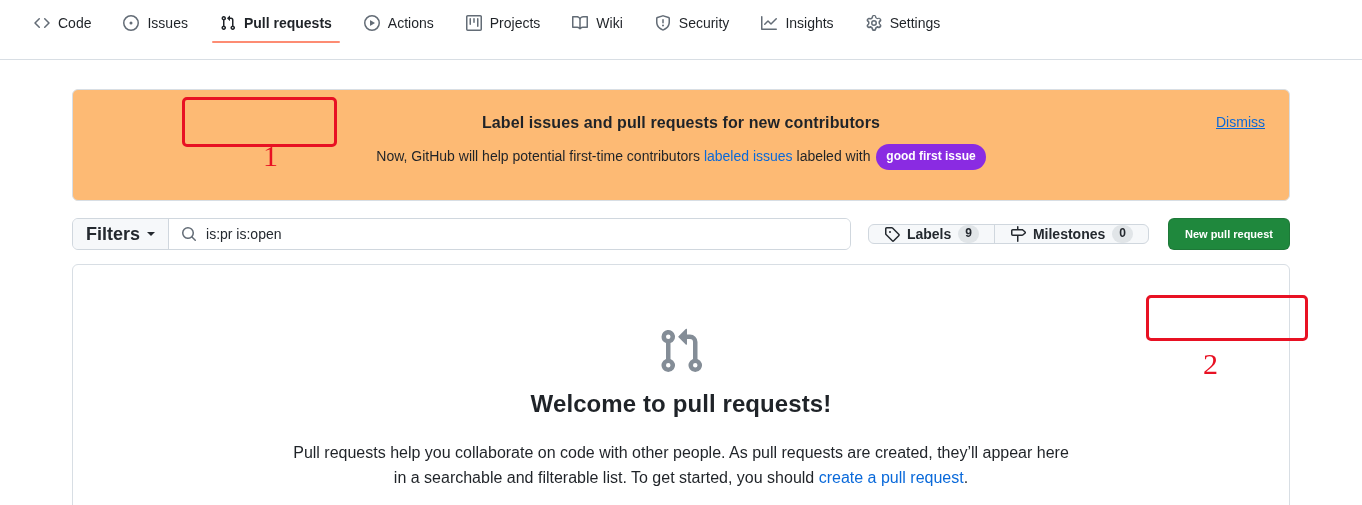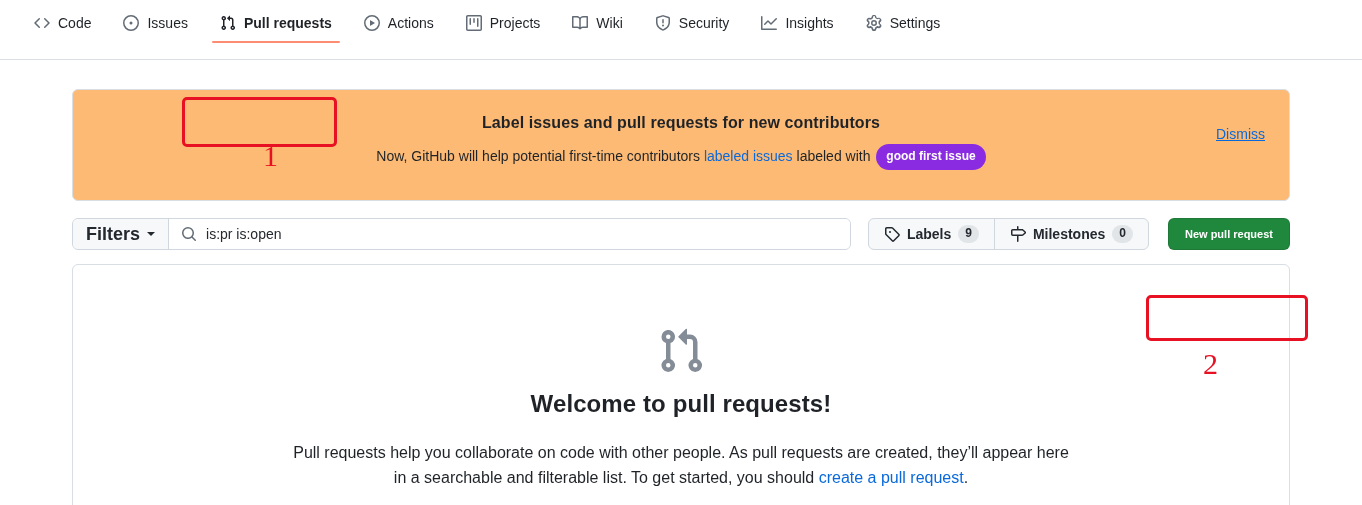--- a/index.html
+++ b/index.html
@@ -98,7 +98,7 @@
   }
   .dismiss {
     position: absolute;
-    top: 36px; right: 24px;
+    top: 24px; right: 24px;
     font-size: 14px;
     color: #0969da;
     cursor: pointer;

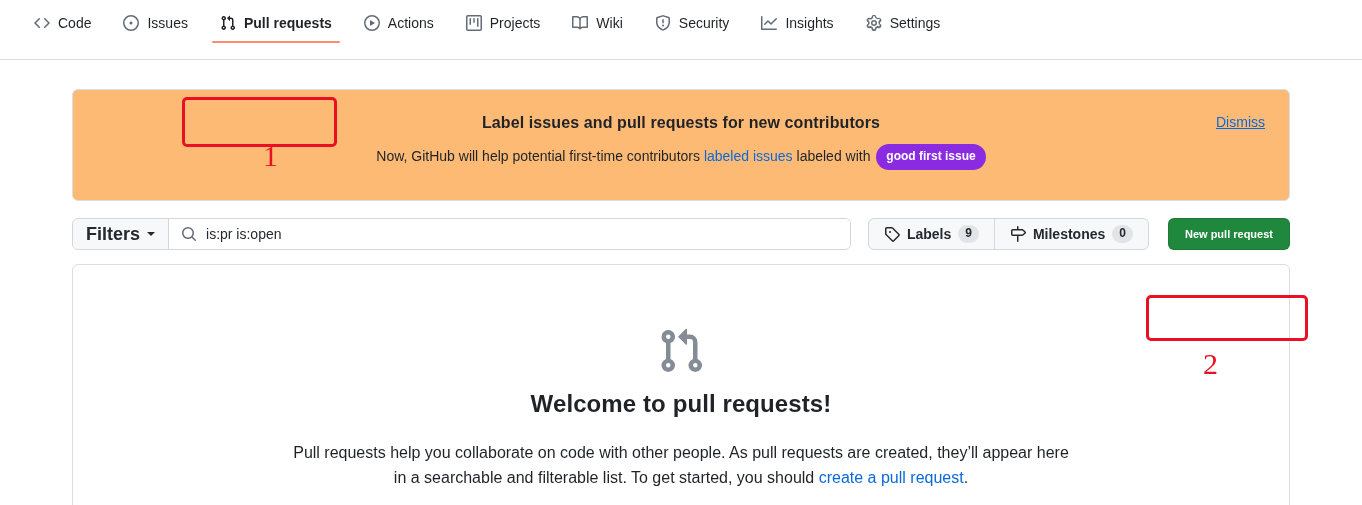--- a/index.html
+++ b/index.html
@@ -161,7 +161,7 @@
   .segmented {
     display: flex;
     align-items: stretch;
-    height: 32px;
+    height: 20px;
     border: 1px solid #d0d7de;
     border-radius: 6px;
     overflow: hidden;

